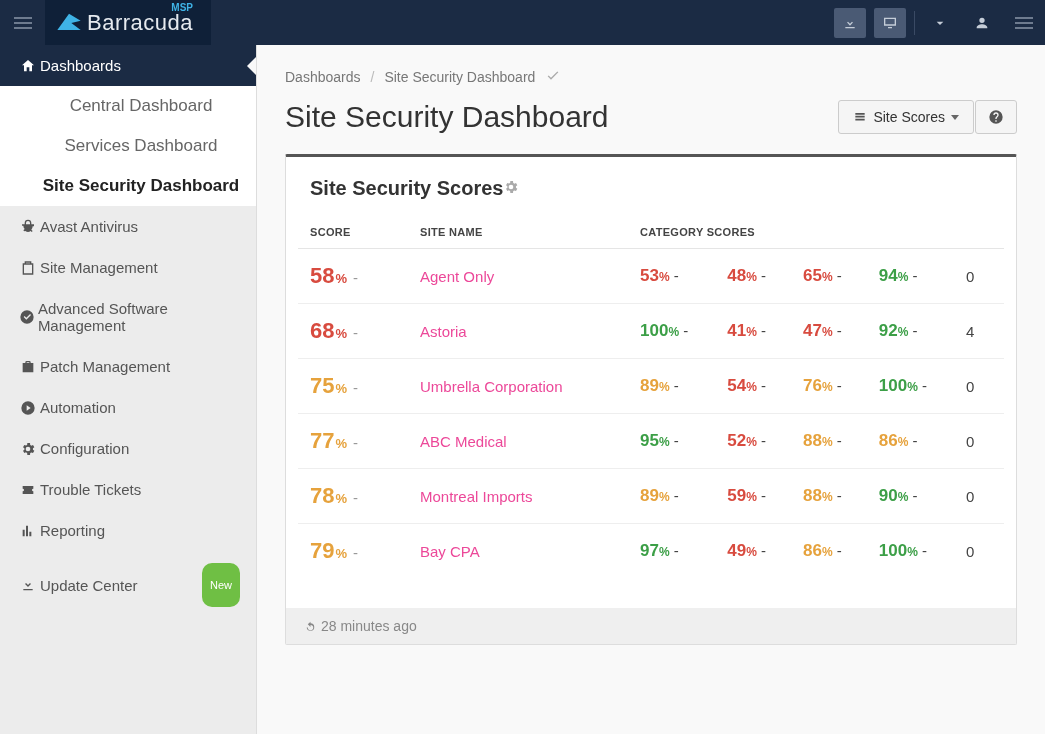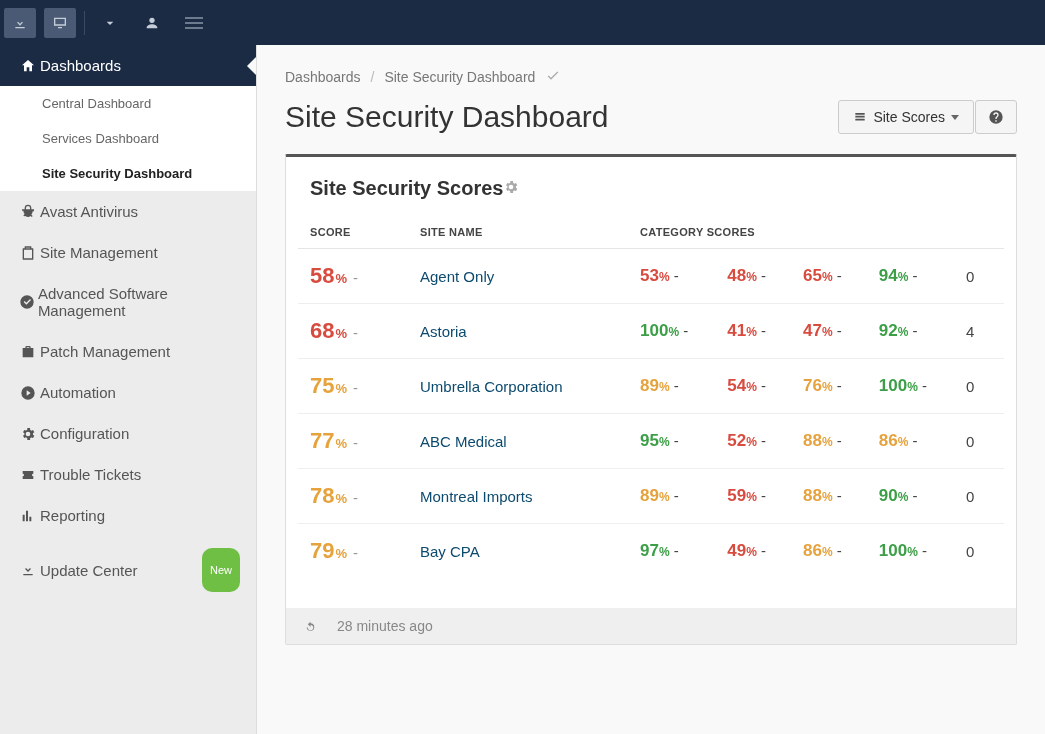--- a/index.html
+++ b/index.html
@@ -161,6 +161,18 @@
 <body>
 
 <div class="topbar">
+  <div class="topbar-left">
+    <div class="hamburger">
+      <span class="hamburger-lines"></span>
+    </div>
+    <div class="logo-wrap">
+      <svg class="logo-icon" viewBox="0 0 24 24" width="28" height="28">
+          <path fill="#3fb3e6" d="M2 18 L12 4 L22 10 L14 12 L22 18 Z"></path>
+        </svg>
+      <span class="logo-text">Barracuda</span>
+      <span class="logo-msp">MSP</span>
+    </div>
+  </div>
   <div class="topbar-right">
     <div class="topbar-btn boxed">
       <svg viewBox="0 0 24 24">

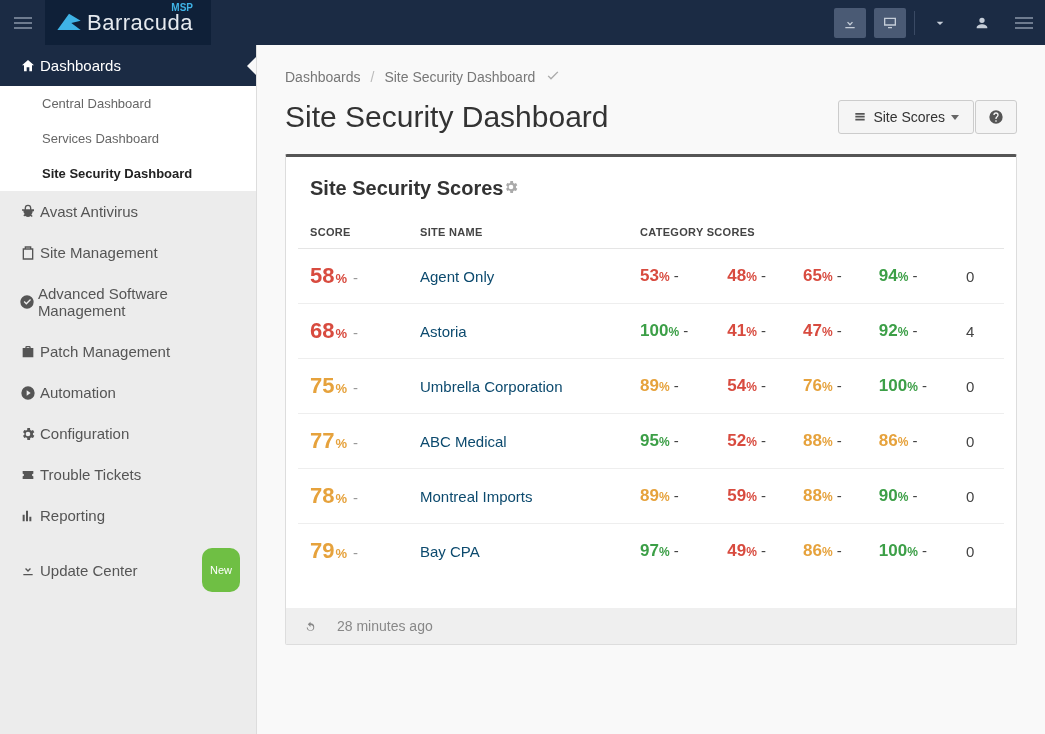--- a/index.html
+++ b/index.html
@@ -84,8 +84,9 @@
     margin-left: auto;
   }
   .sub-item {
-    padding: 10px 16px 10px 42px; cursor: pointer; color: #666; font-size: 13px;
+    padding: 10px 16px 10px 42px; cursor: pointer; color: #666; font-size: 17px;
     background: #fff;
+    text-align: center;
   }
   .sub-item.active { color: #222; font-weight: 700; background: #fff; }
   .sub-items { background: #fff; }

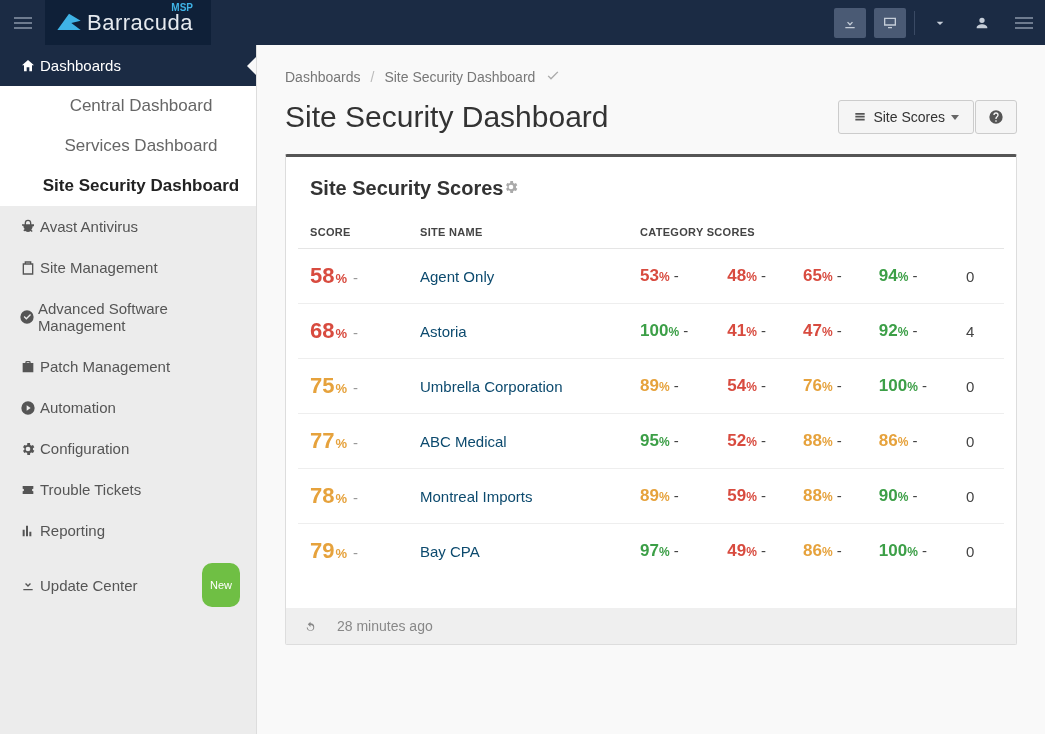--- a/index.html
+++ b/index.html
@@ -147,7 +147,7 @@
   .cat { white-space: nowrap; }
   .cat .num { font-size: 17px; font-weight: 600; }
   .cat .pct { font-size: 12px; font-weight: 600; }
-  .site-link { color: #0c4a6e; text-decoration: none; }
+  .site-link { color: #ec4899; text-decoration: none; }
   .c-red { color: #d84b3f; }
   .c-orange { color: #e6a23c; }
   .c-green { color: #3c9f47; }

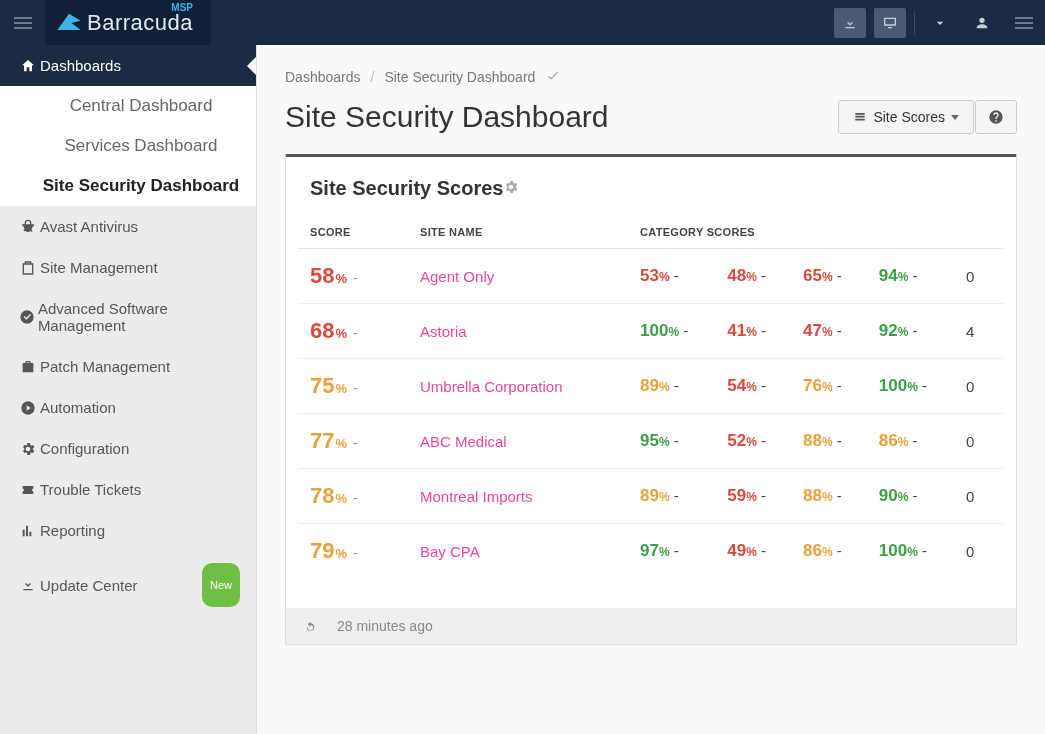--- a/index.html
+++ b/index.html
@@ -154,7 +154,7 @@
 
   .card-footer {
     background: #efefef; color: #888; font-size: 14px; padding: 10px 18px;
-    display: flex; align-items: center; gap: 20px;
+    display: flex; align-items: center; gap: 4px;
   }
   .card-footer svg { width: 13px; height: 13px; fill: #888; }
 </style>

